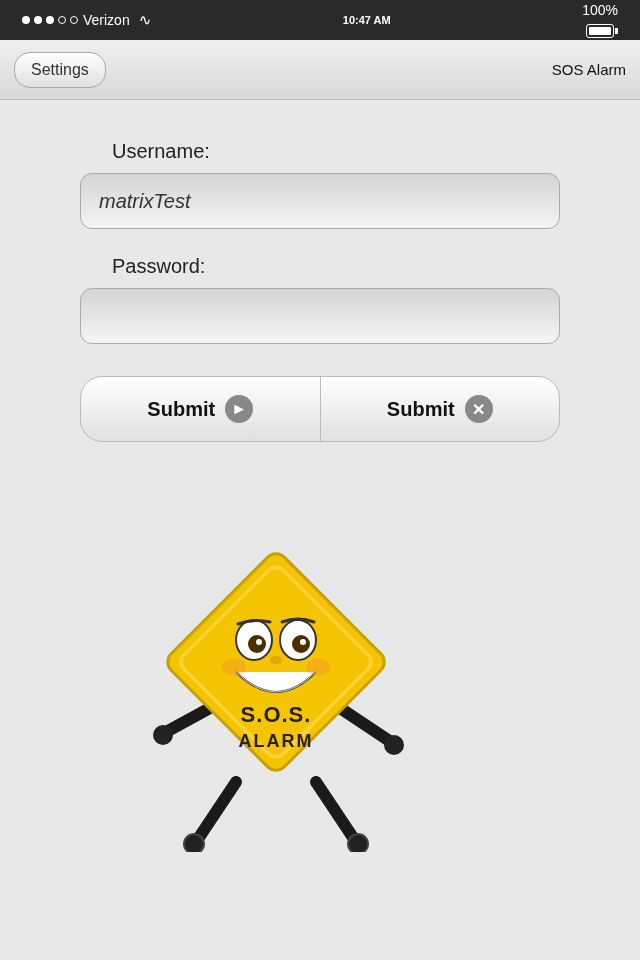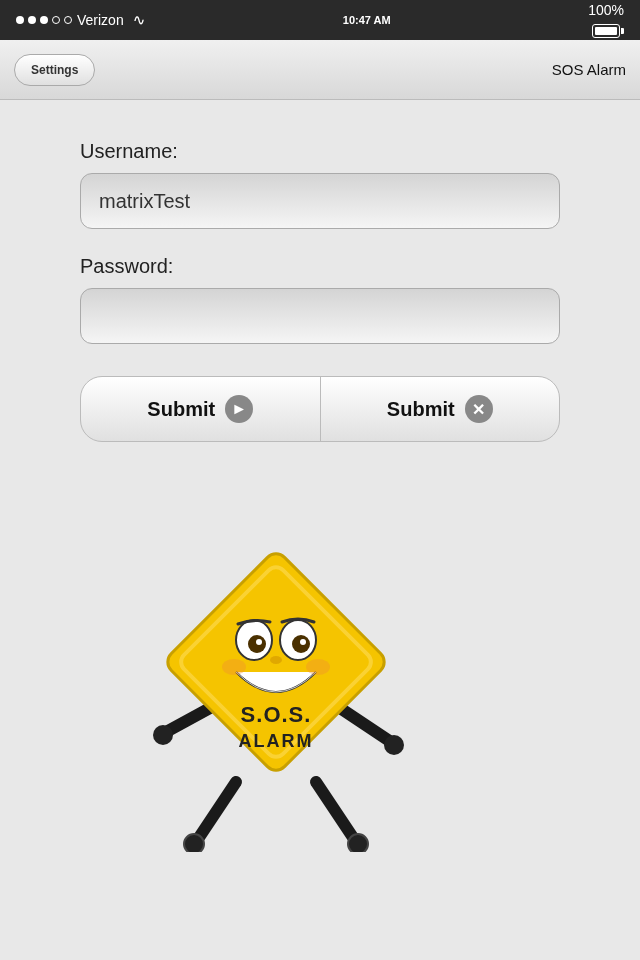--- a/index.html
+++ b/index.html
@@ -20,7 +20,7 @@
       display: flex;
       align-items: center;
       justify-content: space-between;
-      padding: 0 16px;
+      padding: 0 22px;
       color: white;
       font-size: 14px;
     }

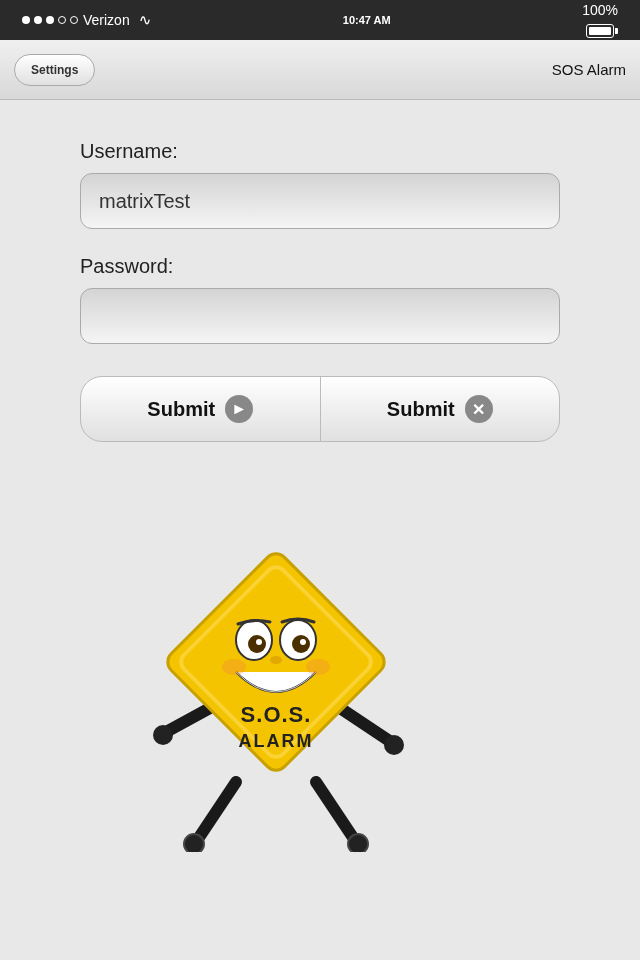--- a/index.html
+++ b/index.html
@@ -88,8 +88,8 @@
       border: 1px solid #aaa;
       border-radius: 16px;
       padding: 8px 16px;
-      font-size: 12px;
-      font-weight: 700;
+      font-size: 16px;
+      font-weight: 400;
       color: #333;
       cursor: pointer;
     }

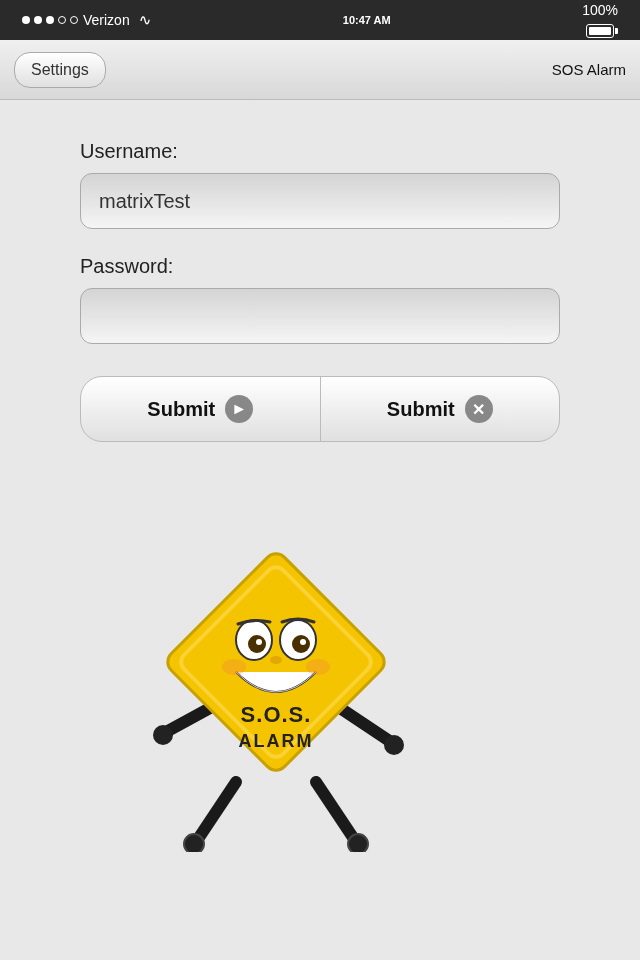--- a/index.html
+++ b/index.html
@@ -110,6 +110,7 @@
       color: #222;
       margin-bottom: 10px;
       font-weight: 400;
+      margin-left: 32px;
     }
 
     .text-input {

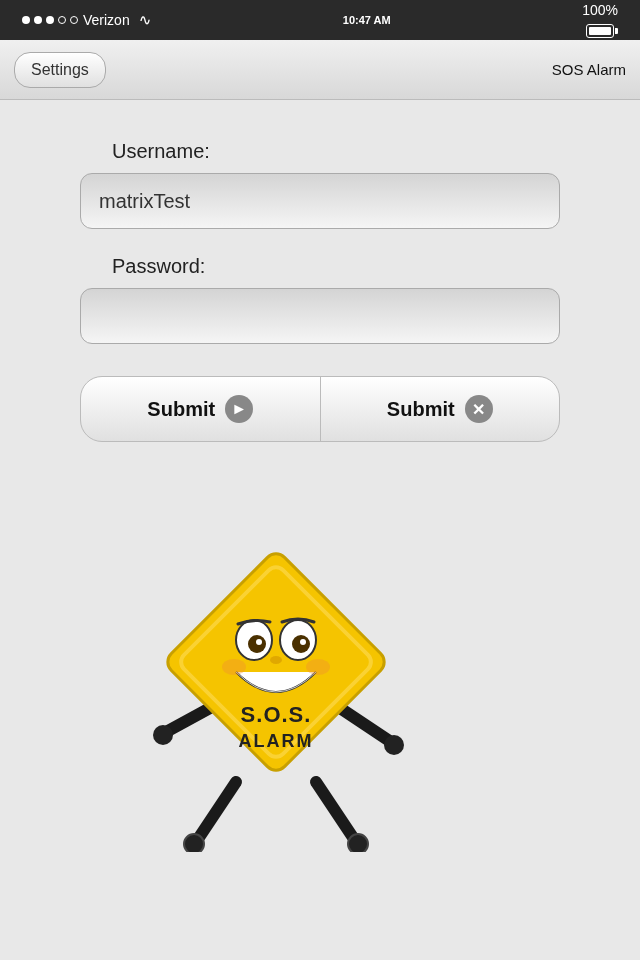--- a/index.html
+++ b/index.html
@@ -124,6 +124,7 @@
       color: #333;
       outline: none;
       margin-bottom: 26px;
+      font-style: italic;
     }
 
     .button-row {

